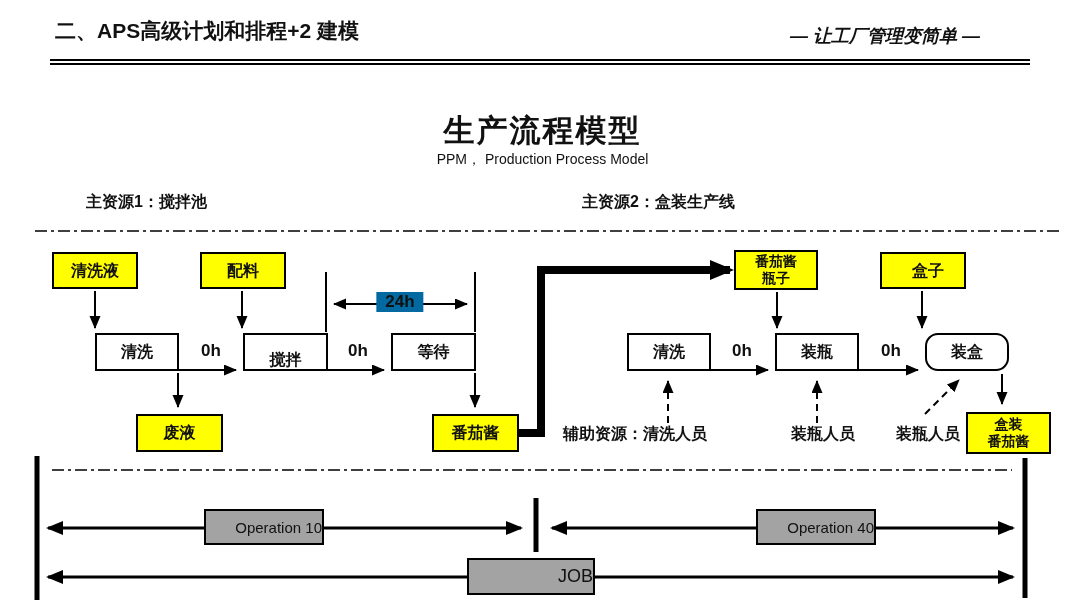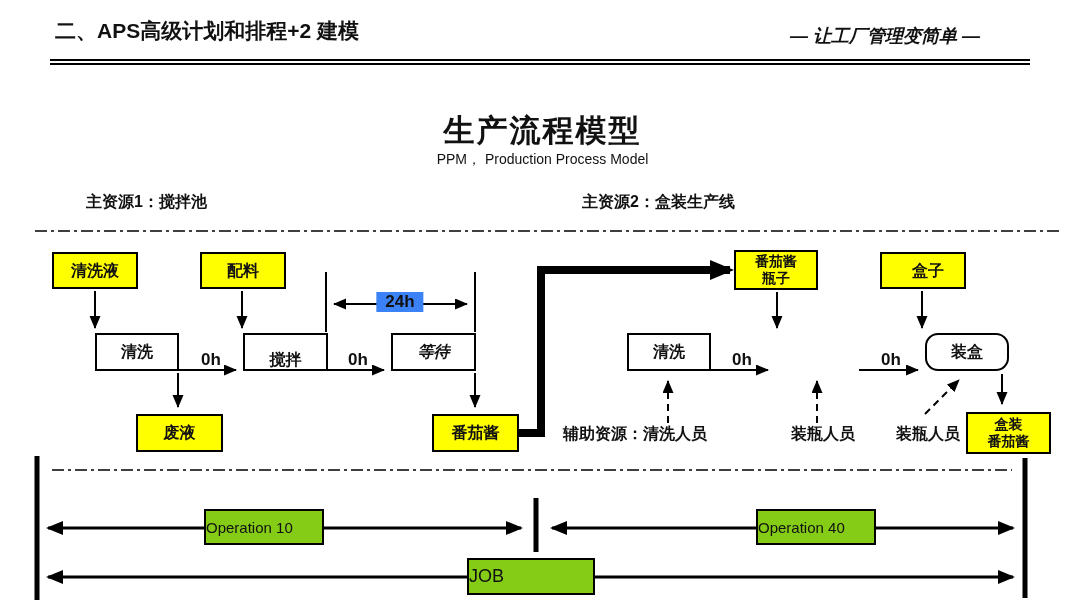--- a/index.html
+++ b/index.html
@@ -23,7 +23,7 @@
   .main-sub{position:absolute;left:370px;top:151px;width:345px;text-align:center;font-size:14px;}
   .res-lbl{position:absolute;top:192px;font-size:16px;font-weight:700;margin-left:24px;}
   .wait-label{position:absolute;left:400px;top:292px;transform:translateX(-50%);
-              background:#3b82f6;padding:0 9px;font-weight:700;font-size:17px;z-index:3;}
+              background:#0369a1;padding:0 9px;font-weight:700;font-size:17px;z-index:3;}
   .op-box{position:absolute;box-sizing:border-box;border:2px solid #000;background:#84cc16;
           display:flex;align-items:center;justify-content:flex-start;font-size:15px;z-index:2;}
 </style>

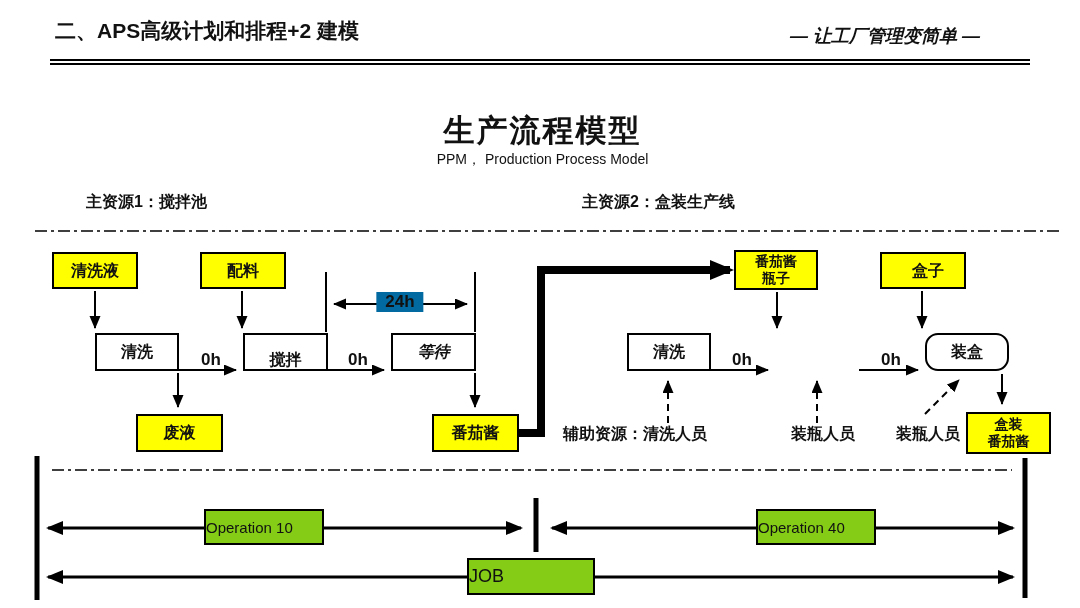--- a/index.html
+++ b/index.html
@@ -11,7 +11,7 @@
        font-weight:700;font-size:16px;text-align:center;line-height:1.2;z-index:2;}
   .yellow{background:var(--material-fill,#FFFF00);}
   .two-line{font-size:14px;line-height:1.25;}
-  .dur{position:absolute;transform:translateX(-50%);font-weight:700;font-size:17px;z-index:3;white-space:nowrap;margin-top:9px;}
+  .dur{position:absolute;transform:translateX(-50%);font-weight:700;font-size:17px;z-index:3;white-space:nowrap;}
   .lbl{position:absolute;font-weight:700;font-size:15px;white-space:nowrap;z-index:3;margin-left:6px;}
   .hdr-title{position:absolute;left:55px;top:17px;font-size:21px;font-weight:700;}
   .hdr-slogan{position:absolute;left:790px;top:24px;width:240px;text-align:left;

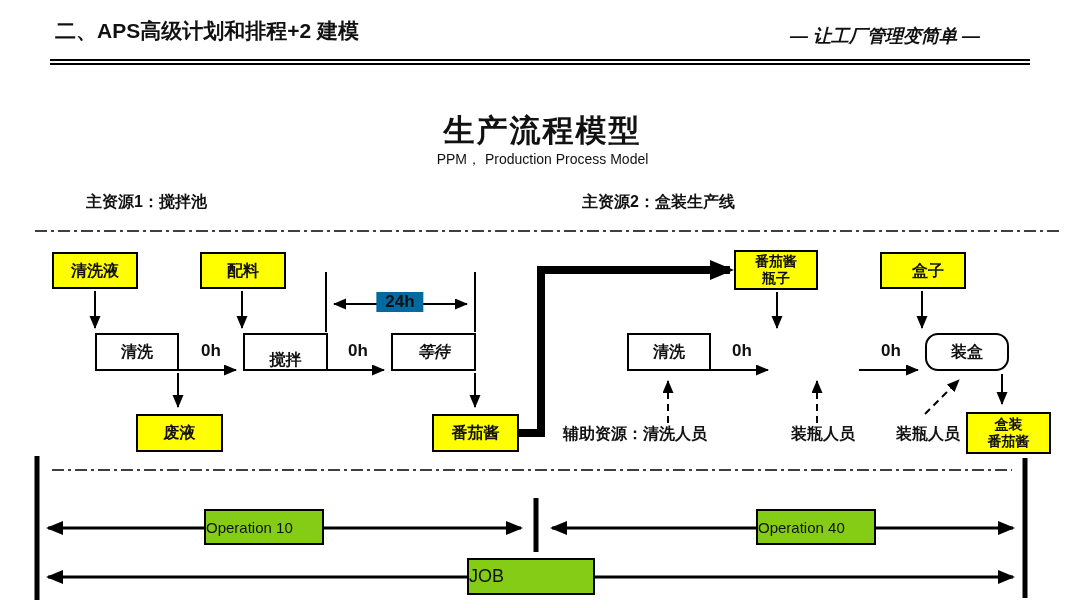--- a/index.html
+++ b/index.html
@@ -121,7 +121,7 @@
   <div class="box" style="left:243px;top:333px;width:85px;height:38px;justify-content:flex-end;">
     <span>搅拌</span>
   </div>
-  <div class="box" style="left:391px;top:333px;width:85px;height:38px;font-style:italic;">
+  <div class="box" style="left:391px;top:333px;width:85px;height:38px;">
     <span>等待</span>
   </div>
   <div class="box" style="left:627px;top:333px;width:84px;height:38px;">

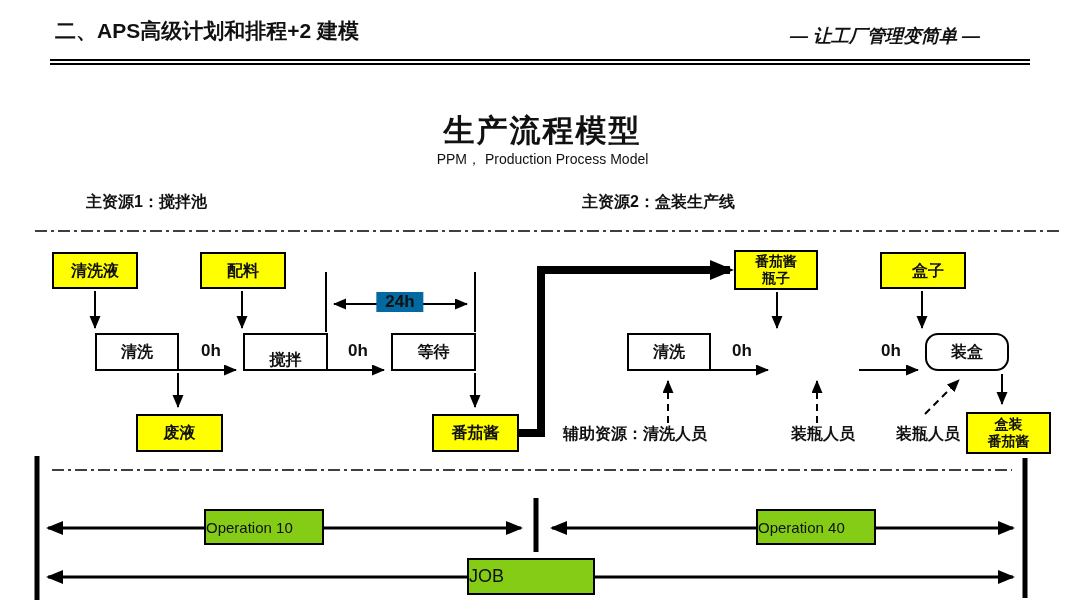--- a/index.html
+++ b/index.html
@@ -127,6 +127,9 @@
   <div class="box" style="left:627px;top:333px;width:84px;height:38px;">
     <span>清洗</span>
   </div>
+  <div class="box" style="left:775px;top:333px;width:84px;height:38px;">
+    <span>装瓶</span>
+  </div>
   <div class="box" style="left:925px;top:333px;width:84px;height:38px;border-radius:13px;">
     <span>装盒</span>
   </div>

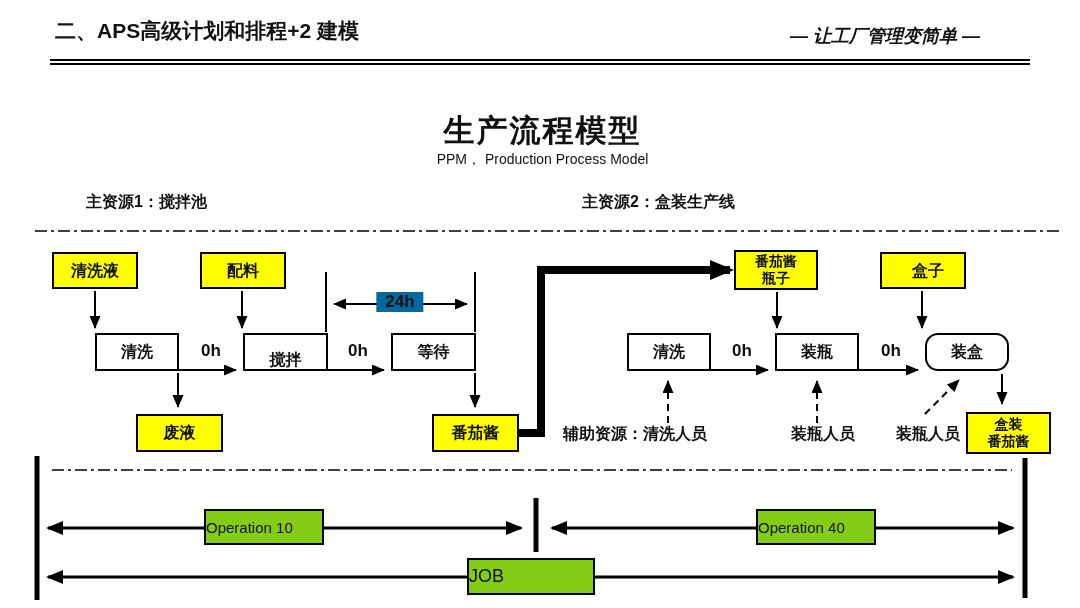--- a/index.html
+++ b/index.html
@@ -24,8 +24,8 @@
   .res-lbl{position:absolute;top:192px;font-size:16px;font-weight:700;margin-left:24px;}
   .wait-label{position:absolute;left:400px;top:292px;transform:translateX(-50%);
               background:#0369a1;padding:0 9px;font-weight:700;font-size:17px;z-index:3;}
-  .op-box{position:absolute;box-sizing:border-box;border:2px solid #000;background:#84cc16;
-          display:flex;align-items:center;justify-content:flex-start;font-size:15px;z-index:2;}
+  .op-box{position:absolute;box-sizing:border-box;border:2px solid #000;background:#a3a3a3;
+          display:flex;align-items:center;justify-content:flex-end;font-size:15px;z-index:2;}
 </style>
 </head>
 <body>

